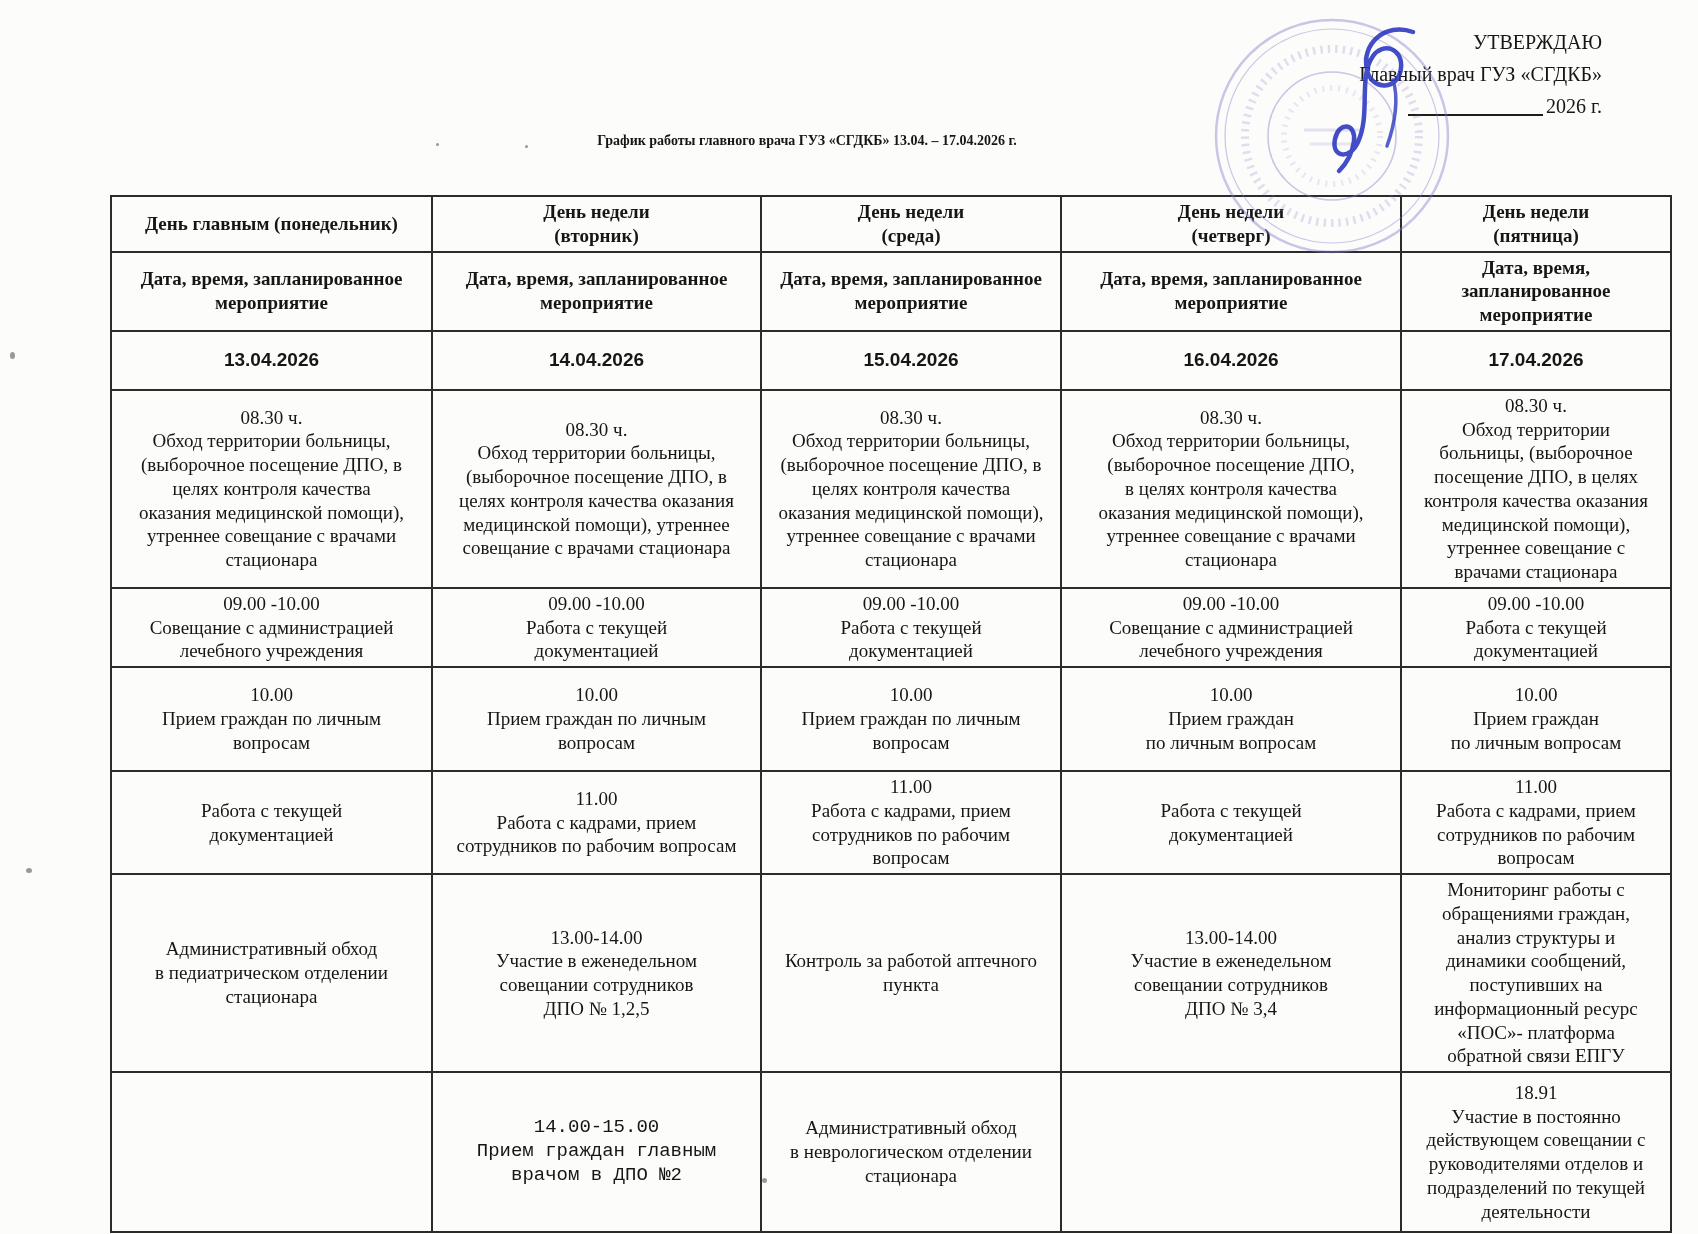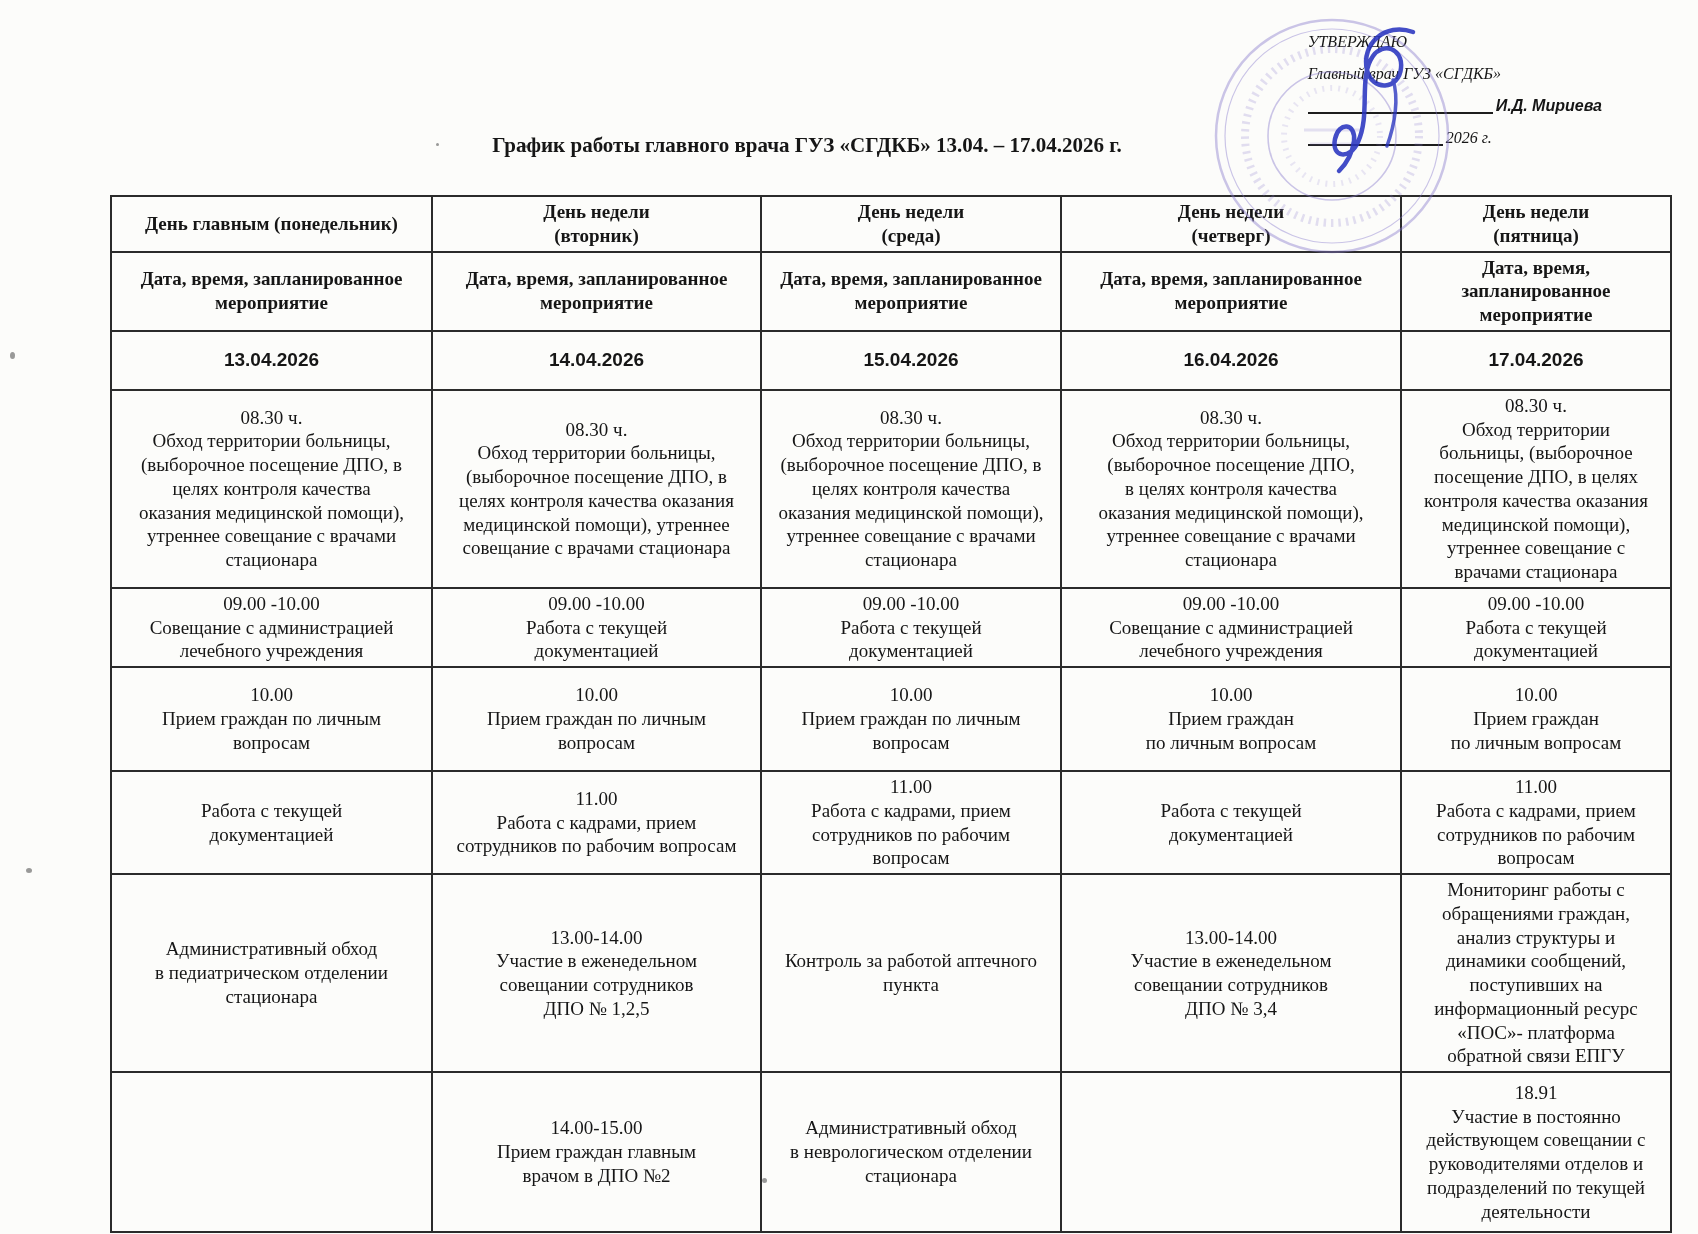--- a/index.html
+++ b/index.html
@@ -10,7 +10,7 @@
     font-family:"Liberation Serif","DejaVu Serif",serif;
   }
   
-  .approval{position:absolute;top:26px;right:96px;text-align:left;font-size:16px;line-height:32px;z-index:3;font-style:italic;}
+  .approval{position:absolute;top:26px;right:96px;text-align:right;font-size:20px;line-height:32px;z-index:3;}
   .approval .name{font-family:"Liberation Sans","DejaVu Sans",sans-serif;font-weight:bold;}
   .uline{display:inline-block;border-bottom:2px solid #1d1d1d;height:22px;margin-right:3px;vertical-align:-3px;}
   .u-name{width:185px;}

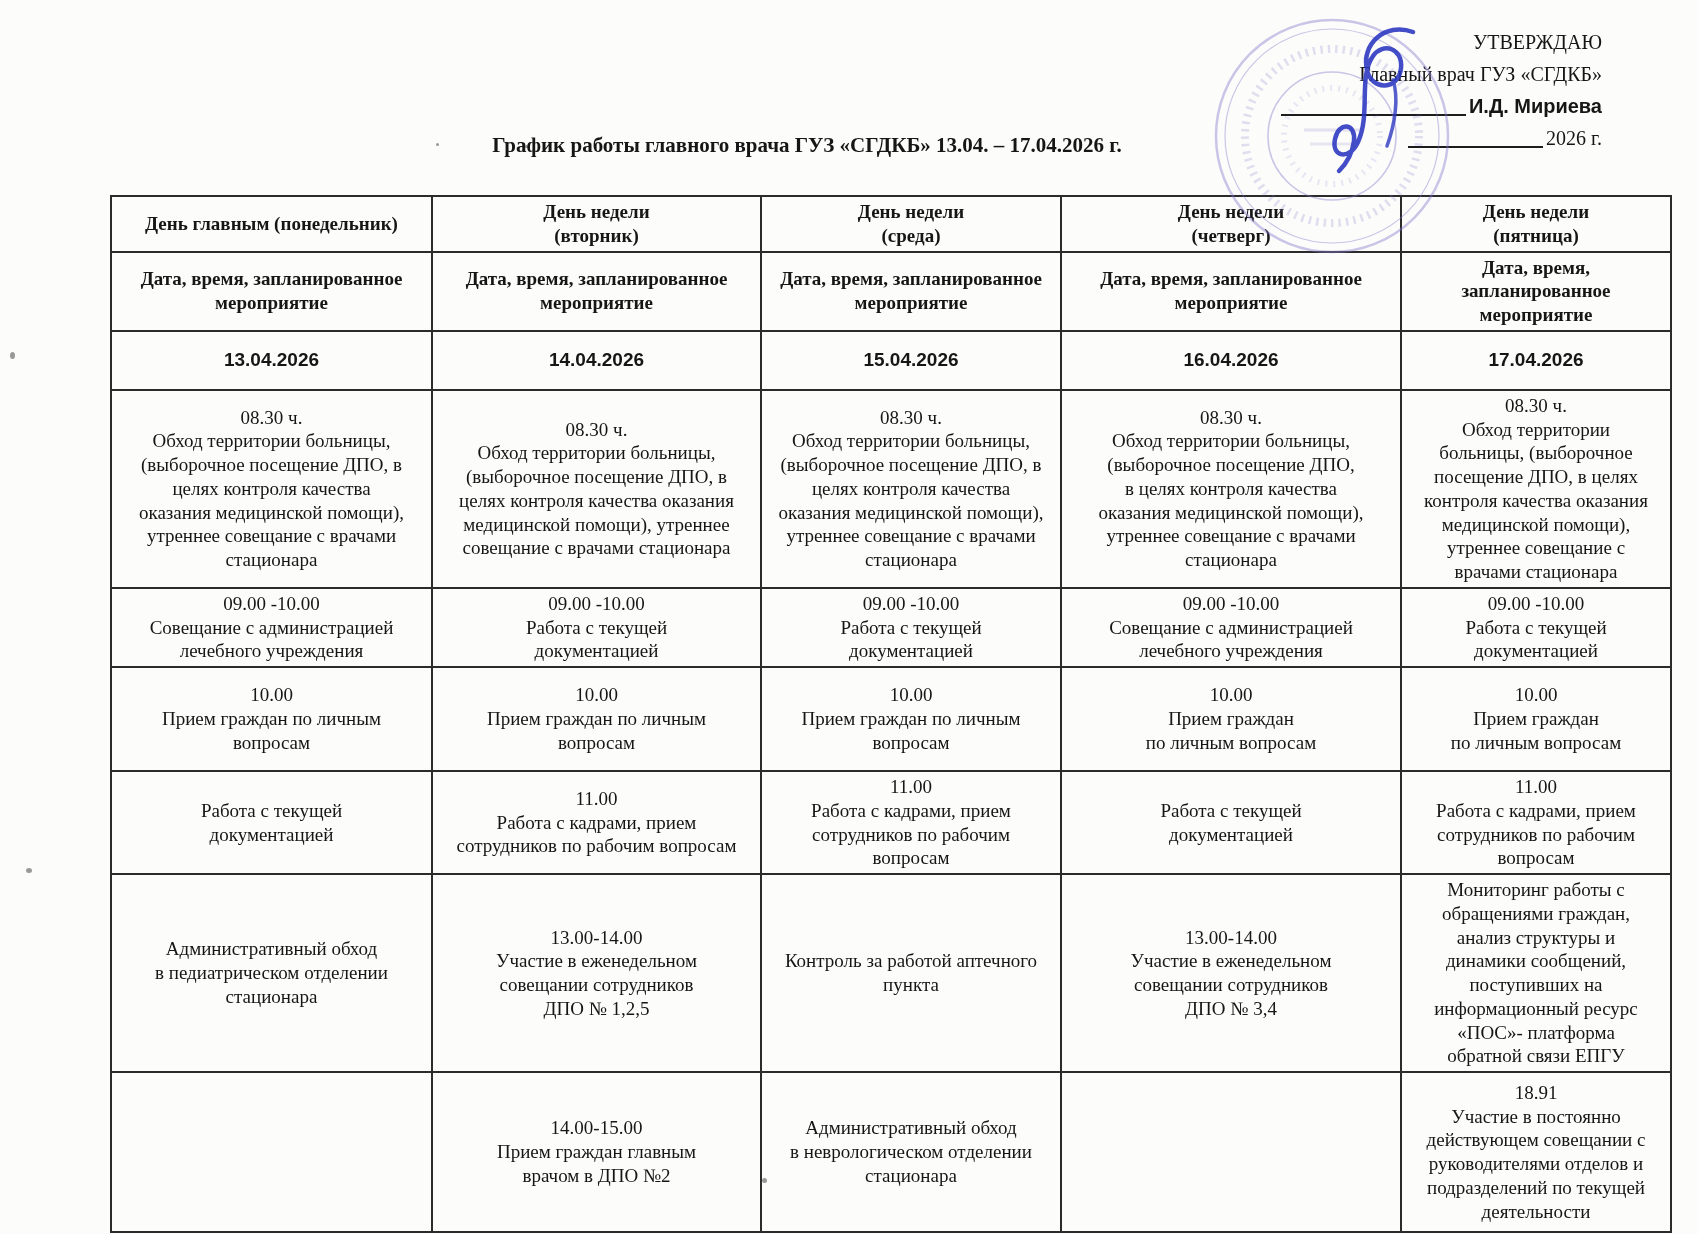--- a/index.html
+++ b/index.html
@@ -78,7 +78,6 @@
   <div class="approval">
     <div>УТВЕРЖДАЮ</div>
     <div>Главный врач ГУЗ «СГДКБ»</div>
-    <div><span class="uline u-name"></span><span class="name">И.Д. Мириева</span></div>
     <div><span class="uline u-year"></span><span>2026 г.</span></div>
   </div>
 

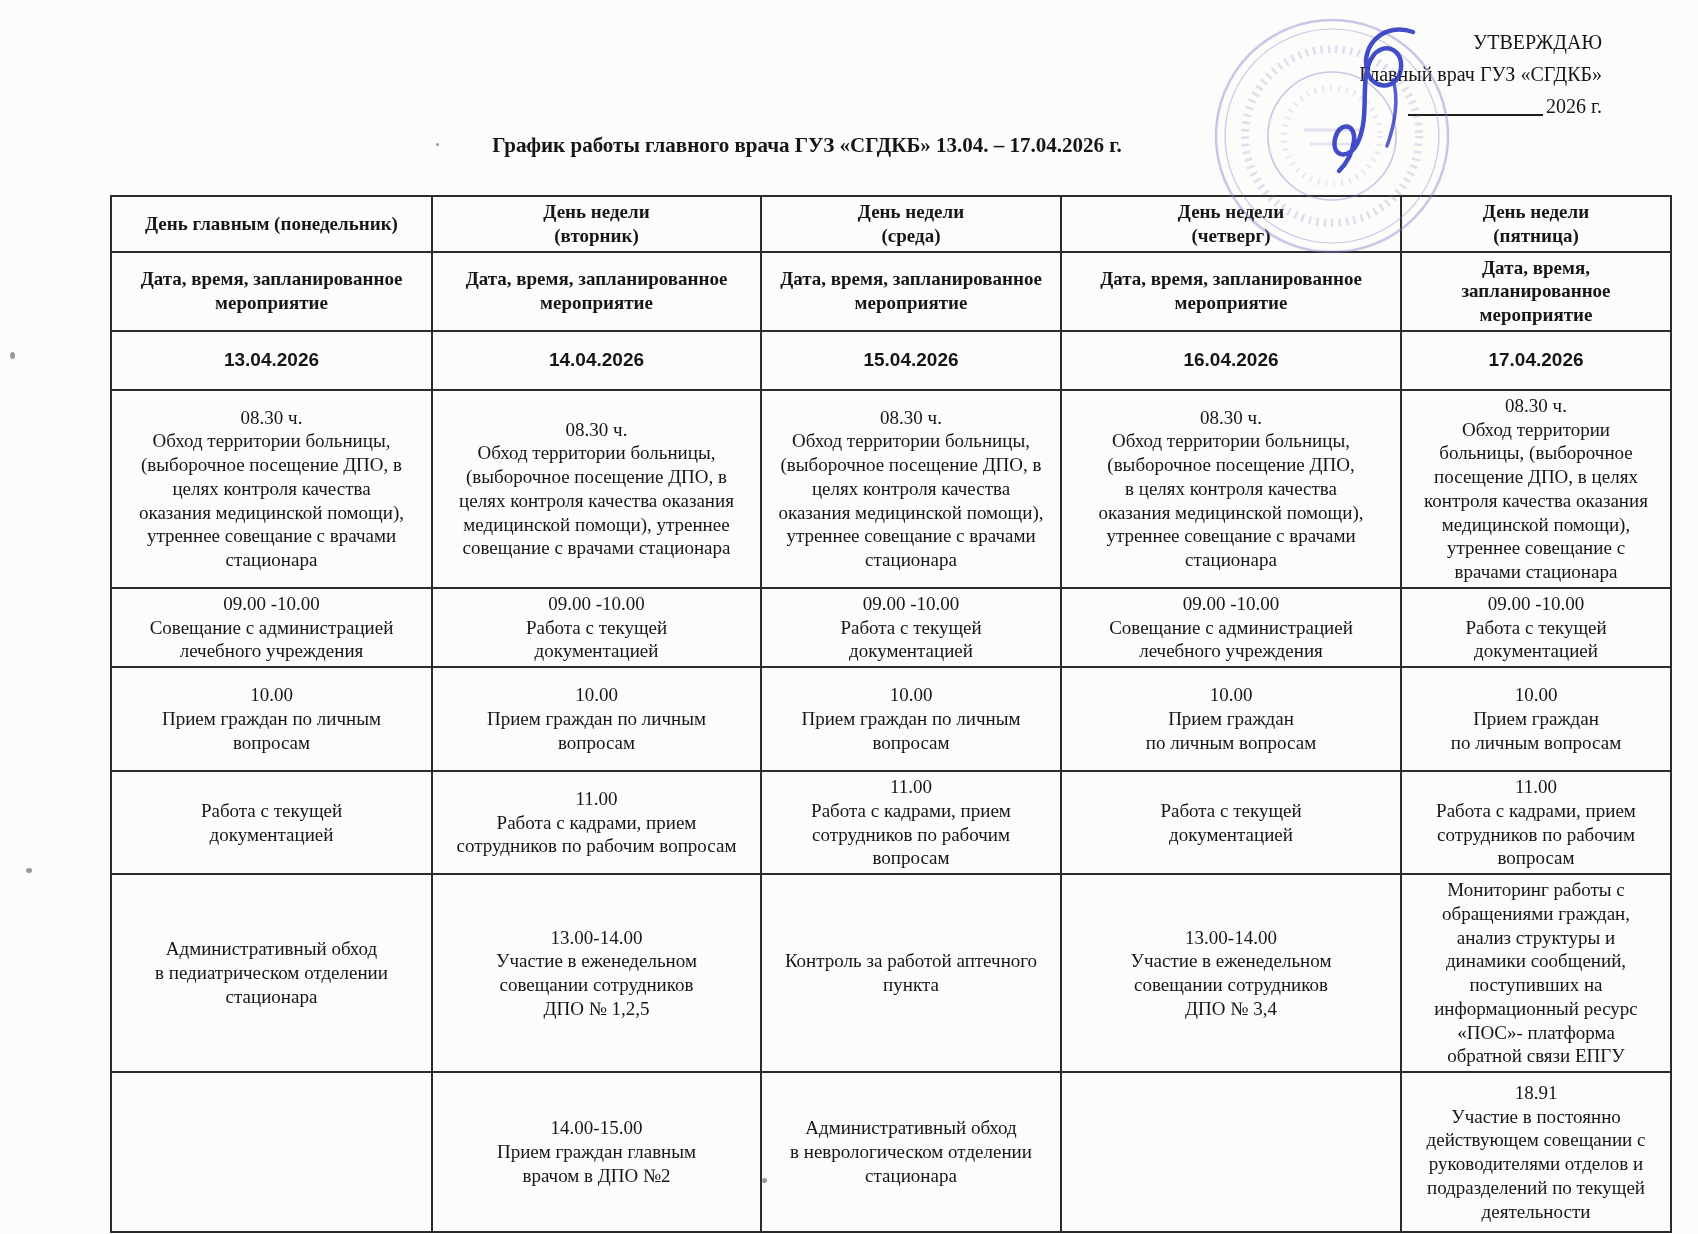--- a/index.html
+++ b/index.html
@@ -17,7 +17,7 @@
   .u-year{width:135px;}
   
   .title{position:absolute;top:133px;left:300px;width:1014px;margin:0;text-align:center;
-         font-size:21px;font-weight:bold;z-index:2;}
+         font-size:14px;font-weight:bold;z-index:2;}
   
   table.schedule{position:absolute;left:110px;top:195px;width:1560px;border-collapse:collapse;table-layout:fixed;z-index:2;}
   .schedule td,.schedule th{

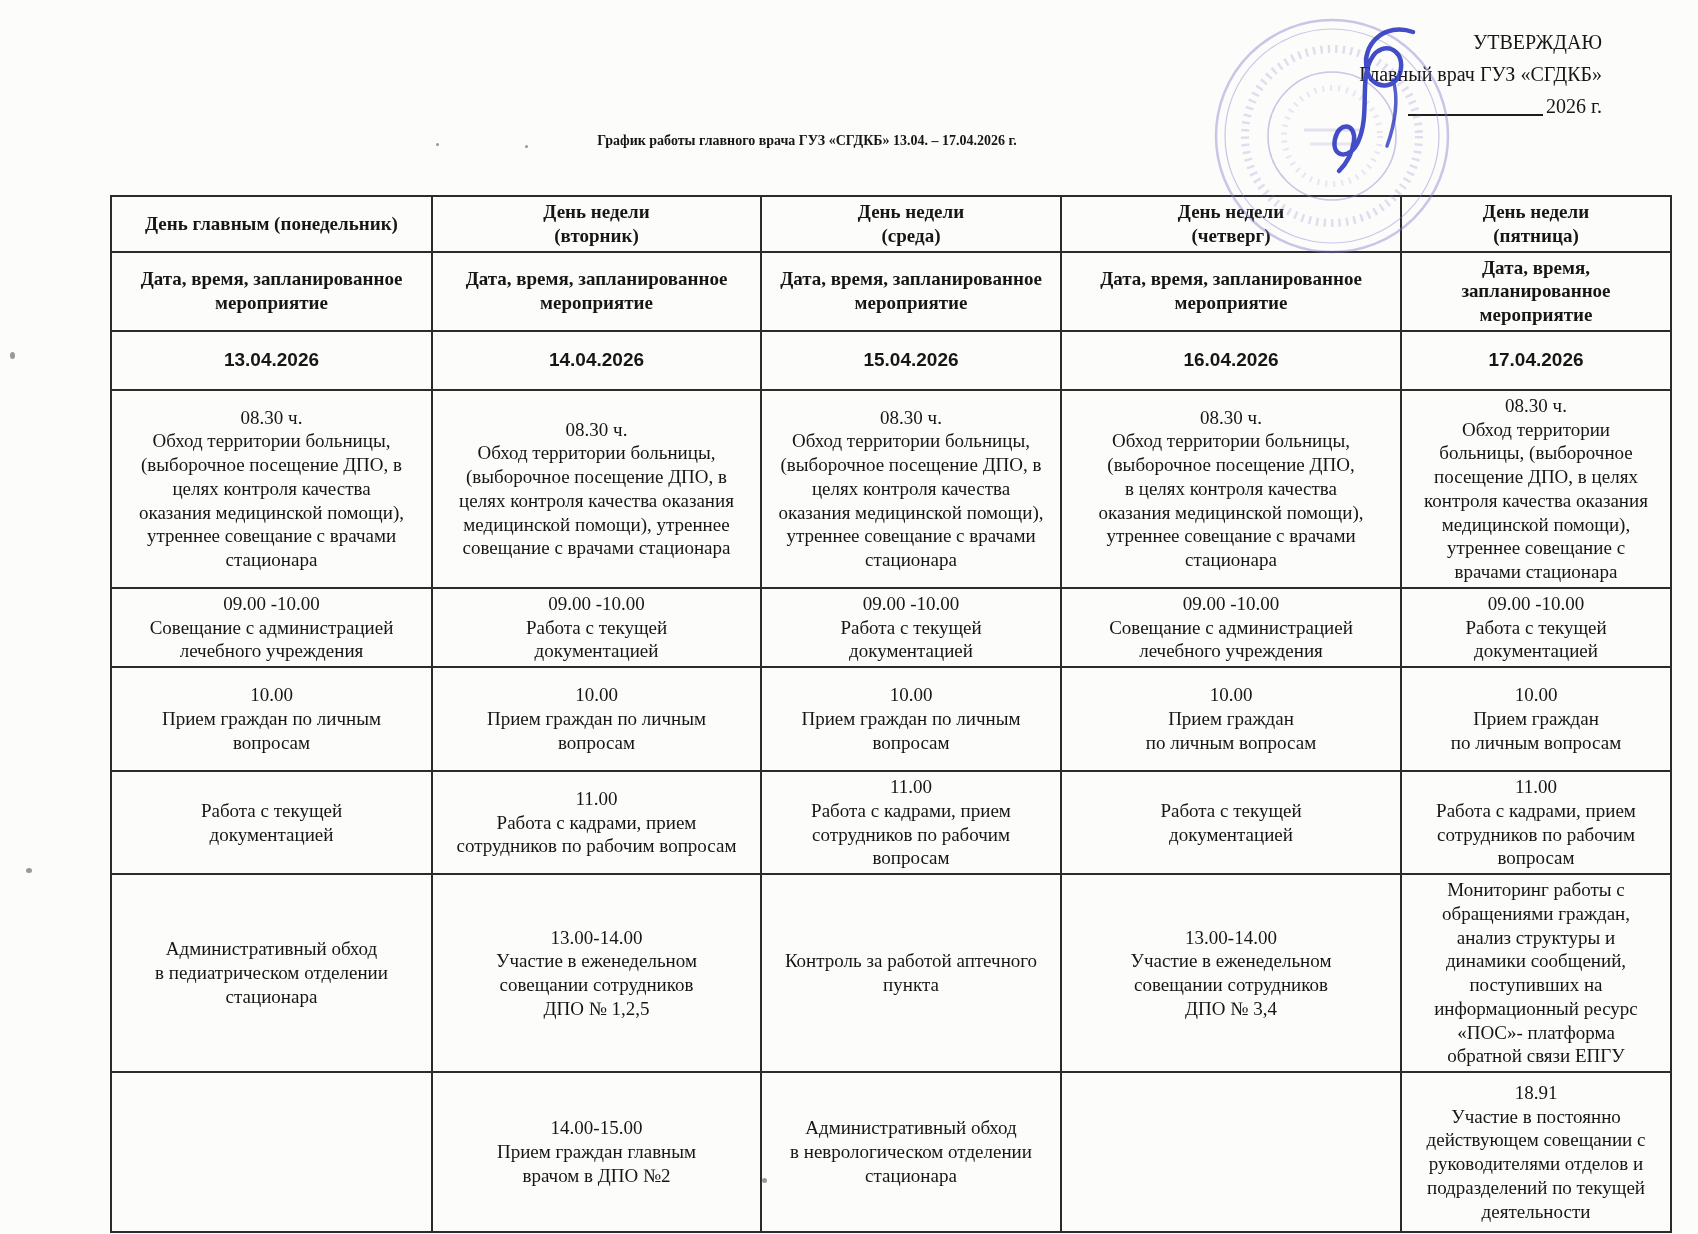--- a/index.html
+++ b/index.html
@@ -35,7 +35,7 @@
   tr.r-1100{height:95px}
   tr.r-1300{height:175px}
   tr.r-last{height:160px}
-  td.sans-cell{font-family:Liberation Serif, serif;}
+  td.sans-cell{font-family:Liberation Mono, monospace;}
   
   .stamp{position:absolute;left:1208px;top:12px;width:248px;height:248px;
          color:var(--stamp-ink,#8678cc);opacity:.42;z-index:4;pointer-events:none;}

